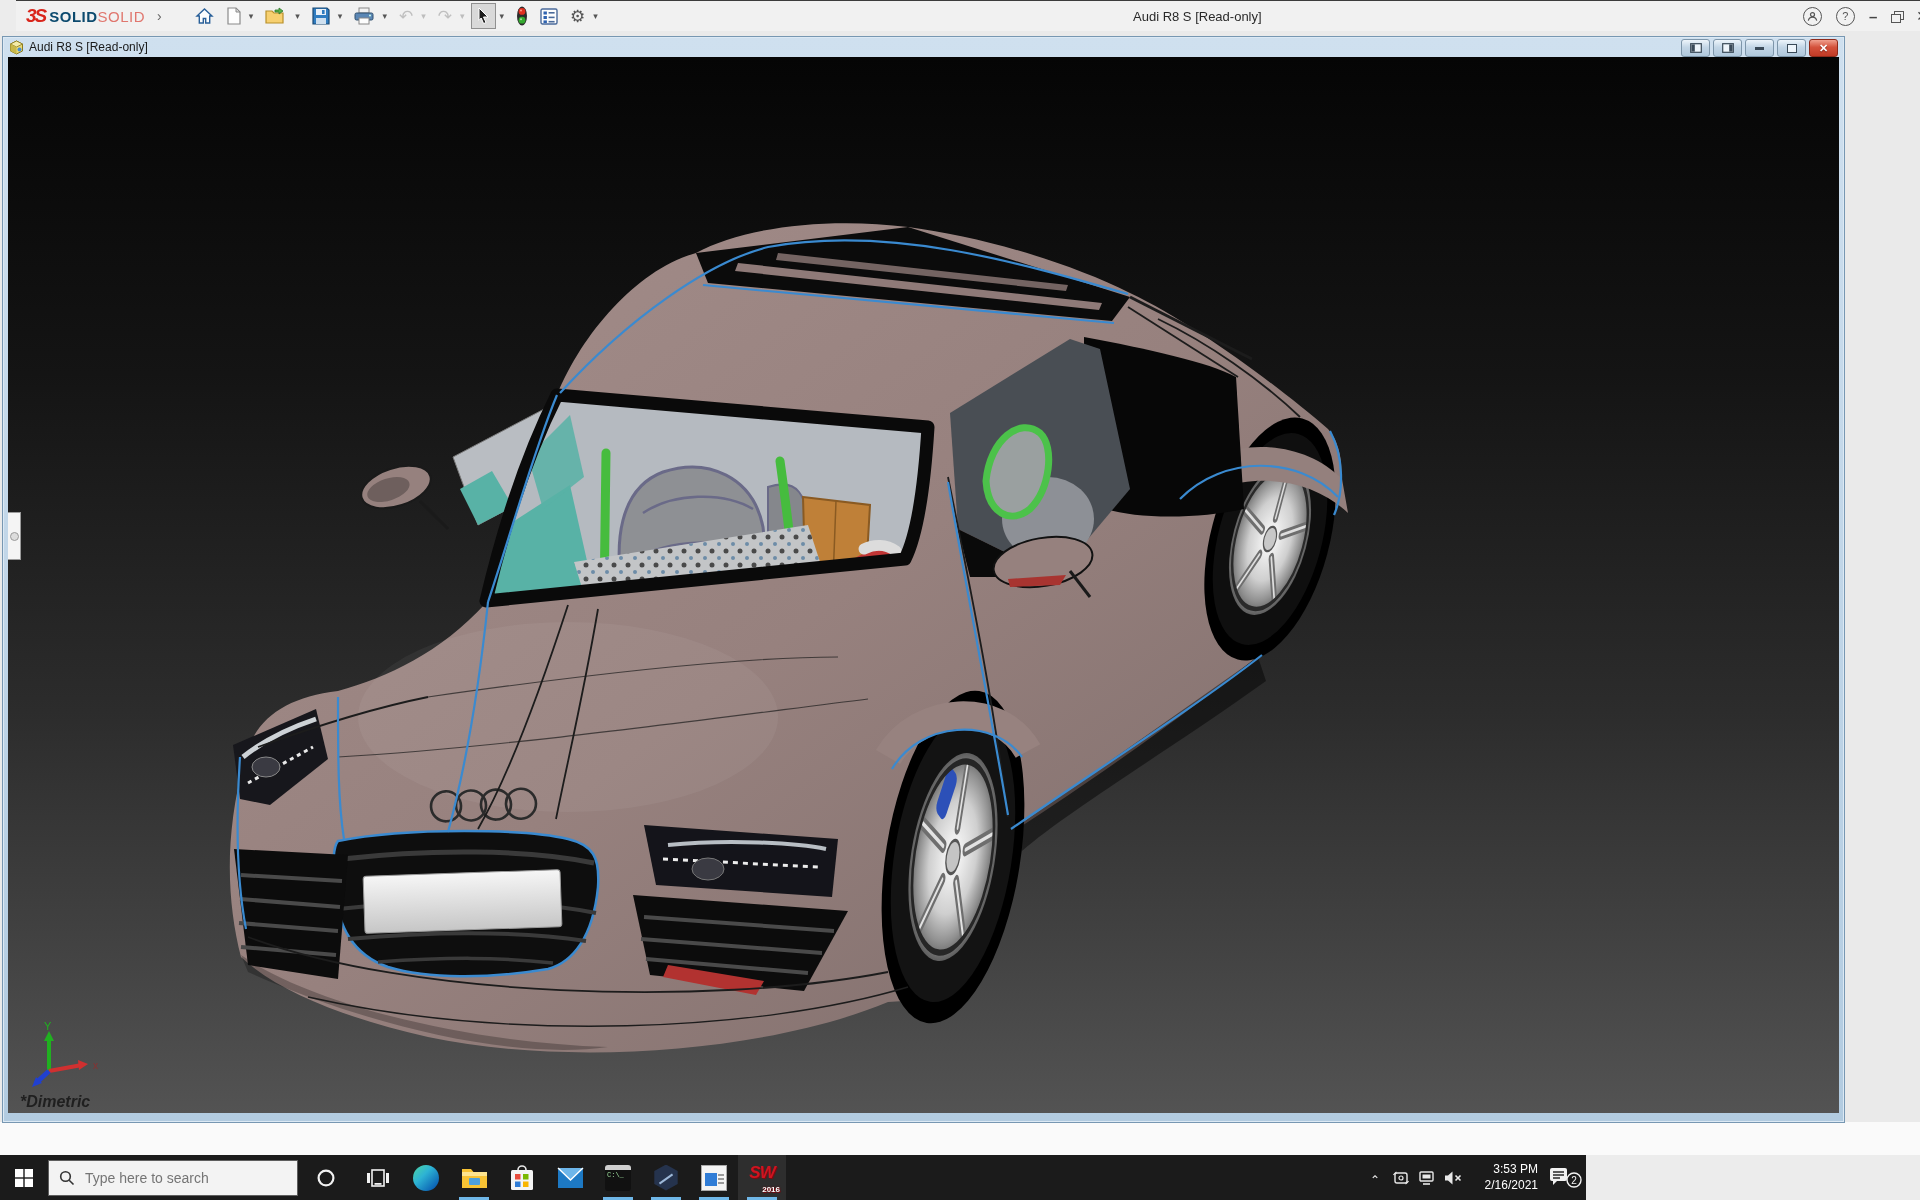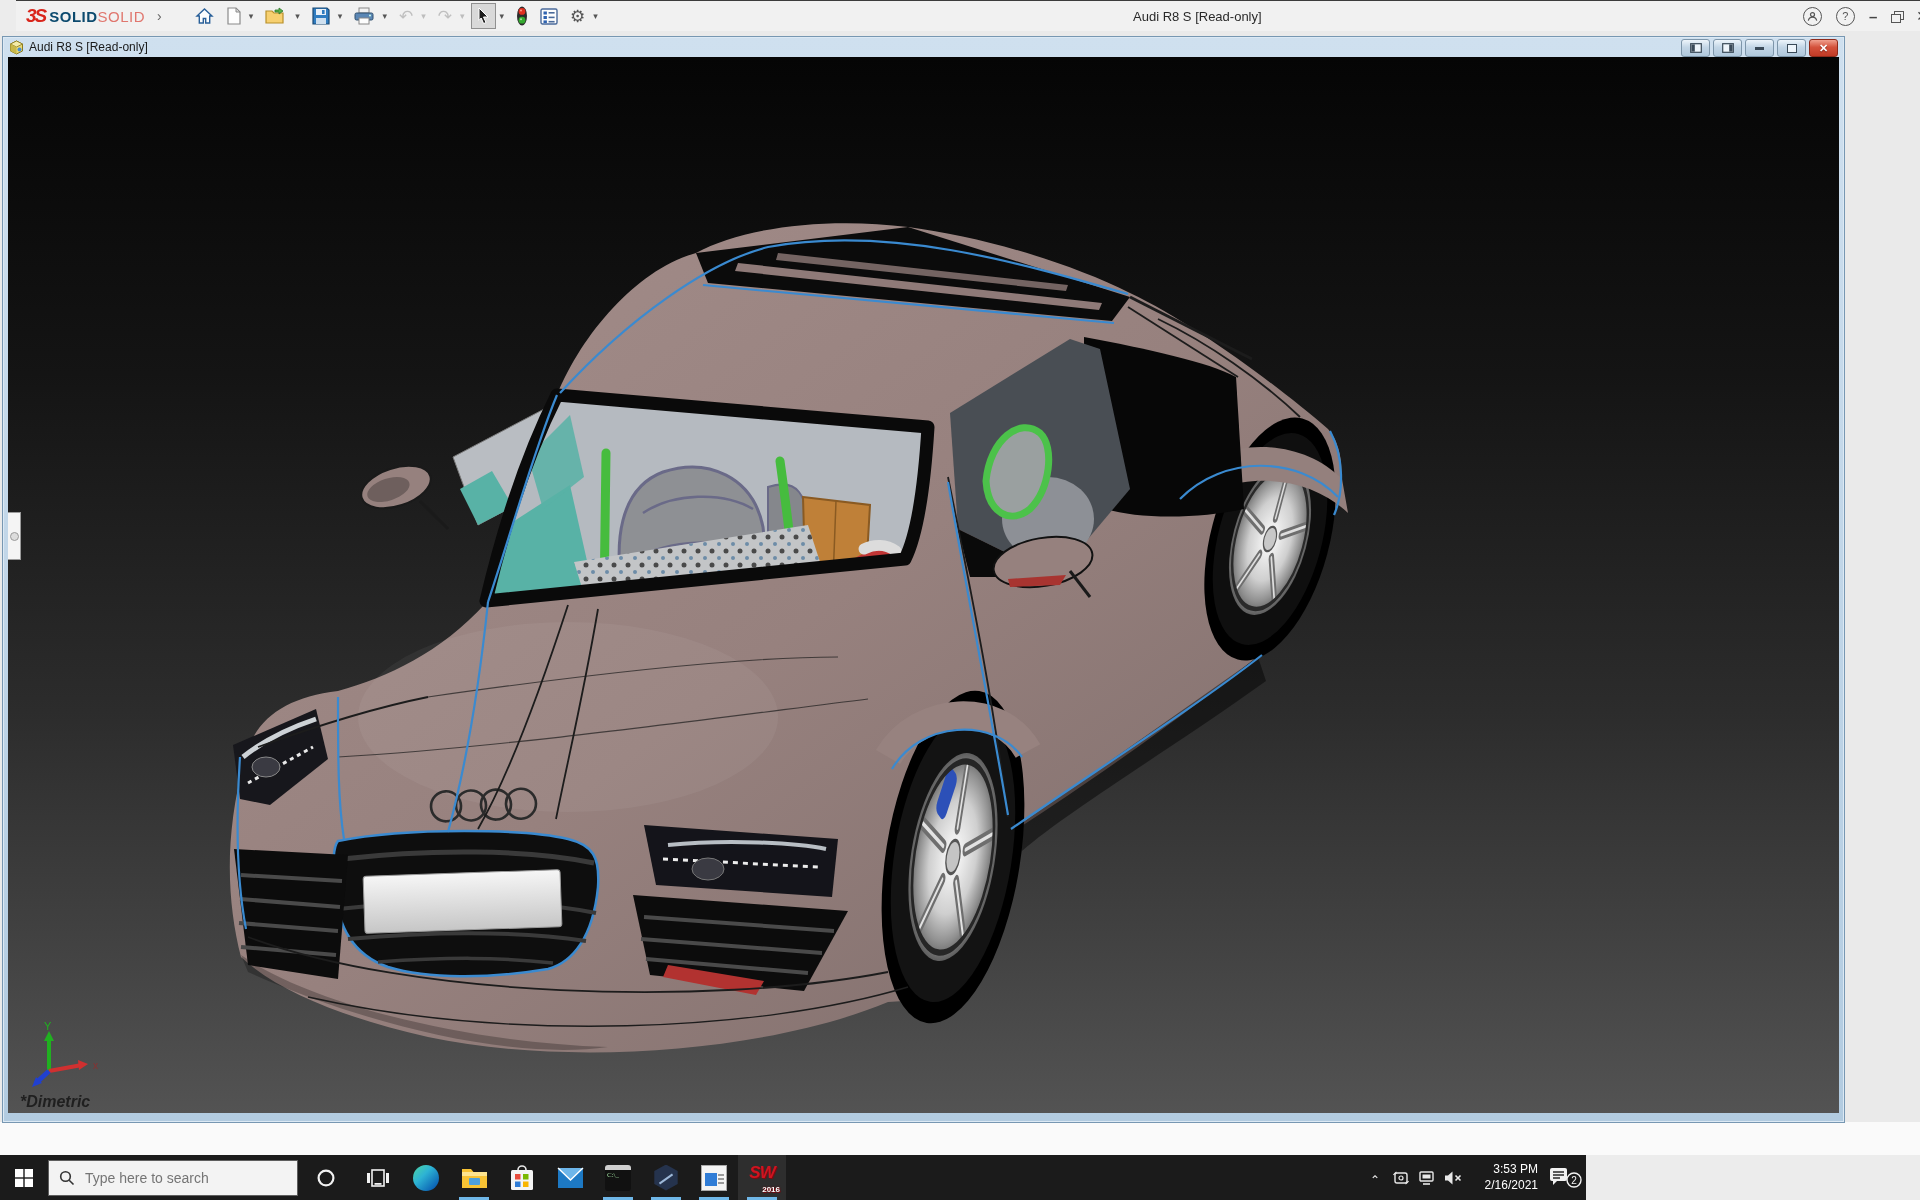--- a/index.html
+++ b/index.html
@@ -69,7 +69,7 @@
   .hexapp{width:26px;height:26px;background:#25334d;clip-path:polygon(50% 0,95% 25%,95% 75%,50% 100%,5% 75%,5% 25%);position:relative;}
   .hexapp:after{content:"";position:absolute;left:5px;top:13px;width:16px;height:2px;background:#9db8d8;transform:rotate(-35deg);}
   .edgeic{width:26px;height:26px;border-radius:50%;background:linear-gradient(135deg,#4ad2a9 5%,#2db3d4 40%,#0b62b4 85%);}
-  .cmdic{width:26px;height:26px;background:#111;border-radius:3px;border-top:5px solid #cfcfcf;font-family:Liberation Serif, serif;color:#9fdf9f;font-size:7px;padding-top:1px;box-sizing:border-box;text-align:left;padding-left:2px;}
+  .cmdic{width:26px;height:26px;background:#111;border-radius:3px;border-top:5px solid #cfcfcf;font-family:Liberation Mono, monospace;color:#9fdf9f;font-size:7px;padding-top:1px;box-sizing:border-box;text-align:left;padding-left:2px;}
   .bwapp{width:26px;height:26px;background:#f4f4f4;border:1px solid #aaa;box-sizing:border-box;position:relative;}
   .bwapp:before{content:"";position:absolute;left:3px;top:7px;width:12px;height:13px;background:#2f7cd6;}
   .bwapp:after{content:"";position:absolute;right:2px;top:8px;width:6px;height:2px;background:#9a9a9a;box-shadow:0 4px 0 #9a9a9a,0 8px 0 #9a9a9a;}

